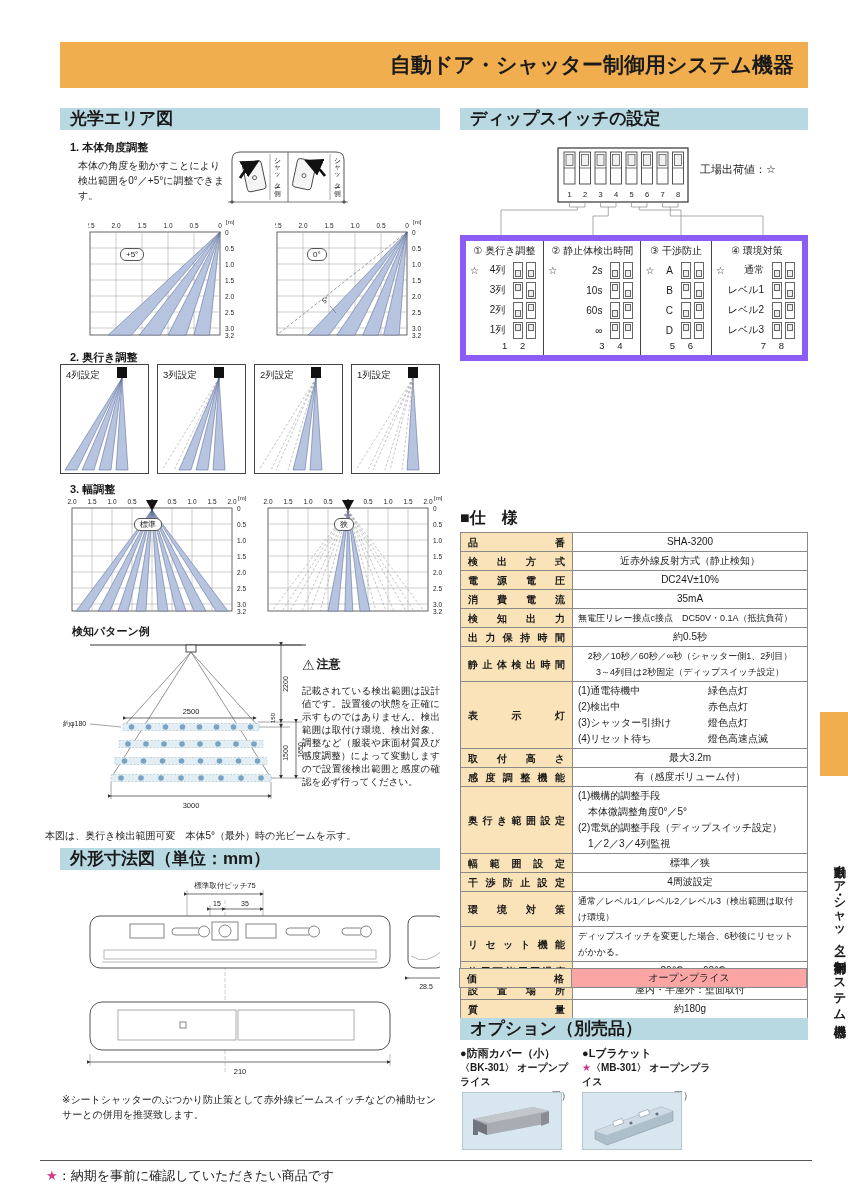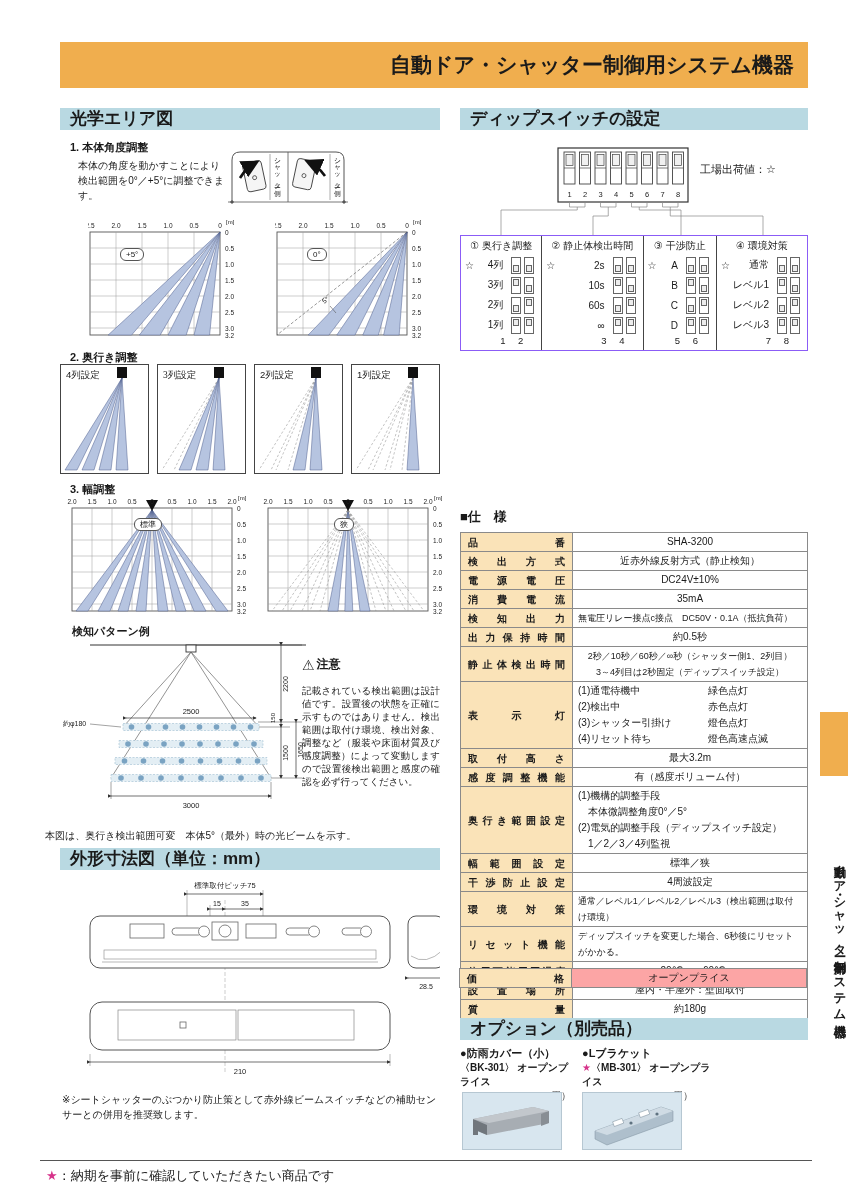--- a/index.html
+++ b/index.html
@@ -22,7 +22,7 @@
   .dbox{position:absolute;width:89px;height:110px;border:1px solid #444;background:#fff;}
   .dbox .lbl{position:absolute;left:5px;top:4px;font-size:9.5px;}
   
-  #dipTable{left:460px;top:235px;width:348px;border:1px solid #8b5cf6;display:flex;background:#fff;}
+  #dipTable{left:460px;top:235px;width:348px;border:6px solid #8b5cf6;display:flex;background:#fff;}
   .dip-col{border-right:1px solid #444;display:flex;flex-direction:column;}
   .dip-col:last-child{border-right:none;}
   .dip-h{font-size:10px;text-align:center;padding:3px 0 2px;}

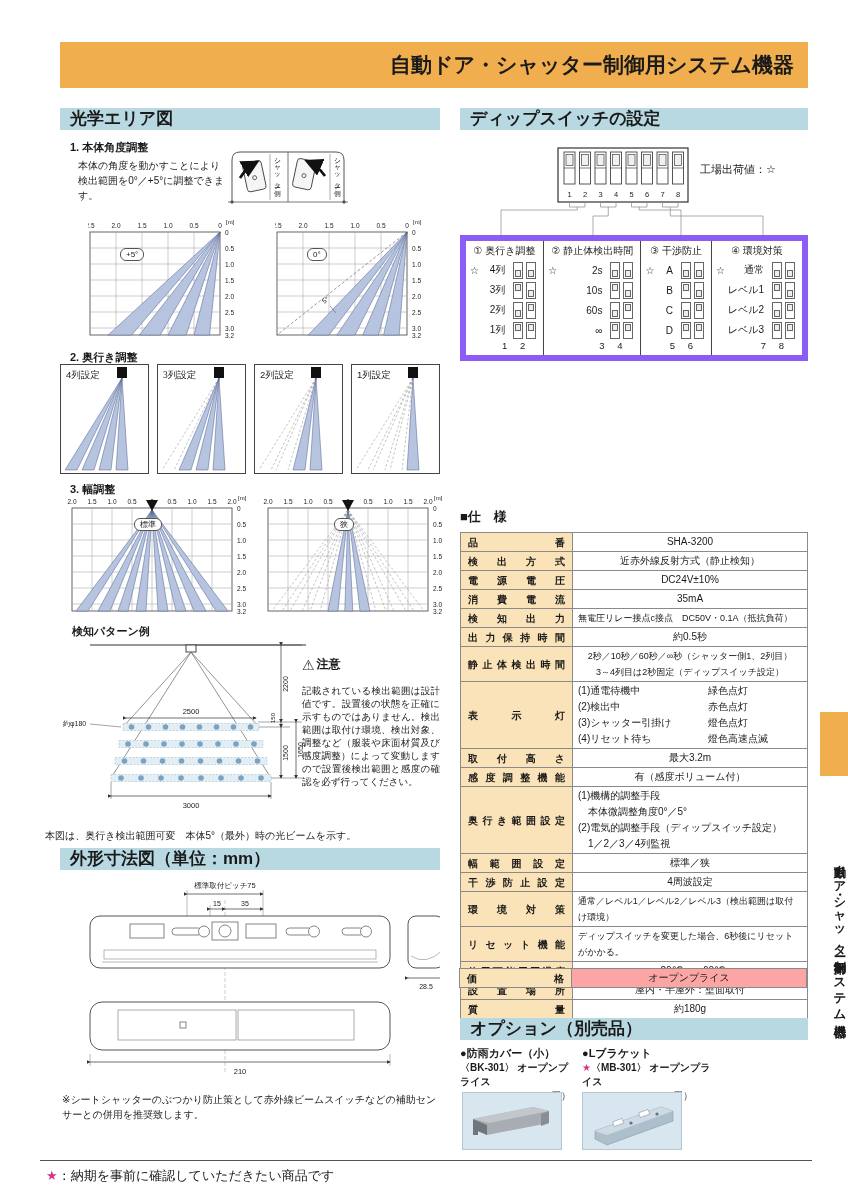--- a/index.html
+++ b/index.html
@@ -195,7 +195,7 @@
         <polygon points="61,13 38,105 50,105" fill="#b6c4e0" stroke="#4f5f8f" stroke-width="0.5"></polygon>
         <polygon points="61,13 55,105 67,105" fill="#b6c4e0" stroke="#4f5f8f" stroke-width="0.5"></polygon>
       </svg></div>
-  <div class="dbox" style="left:157px;top:364px;font-family:Liberation Serif, serif;">
+  <div class="dbox" style="left:157px;top:364px;">
     <span class="lbl">3列設定</span>
     <svg id="dep1" width="87" height="108" viewBox="0 0 87 108">
         <rect x="56" y="2" width="10" height="11" fill="#111"></rect>

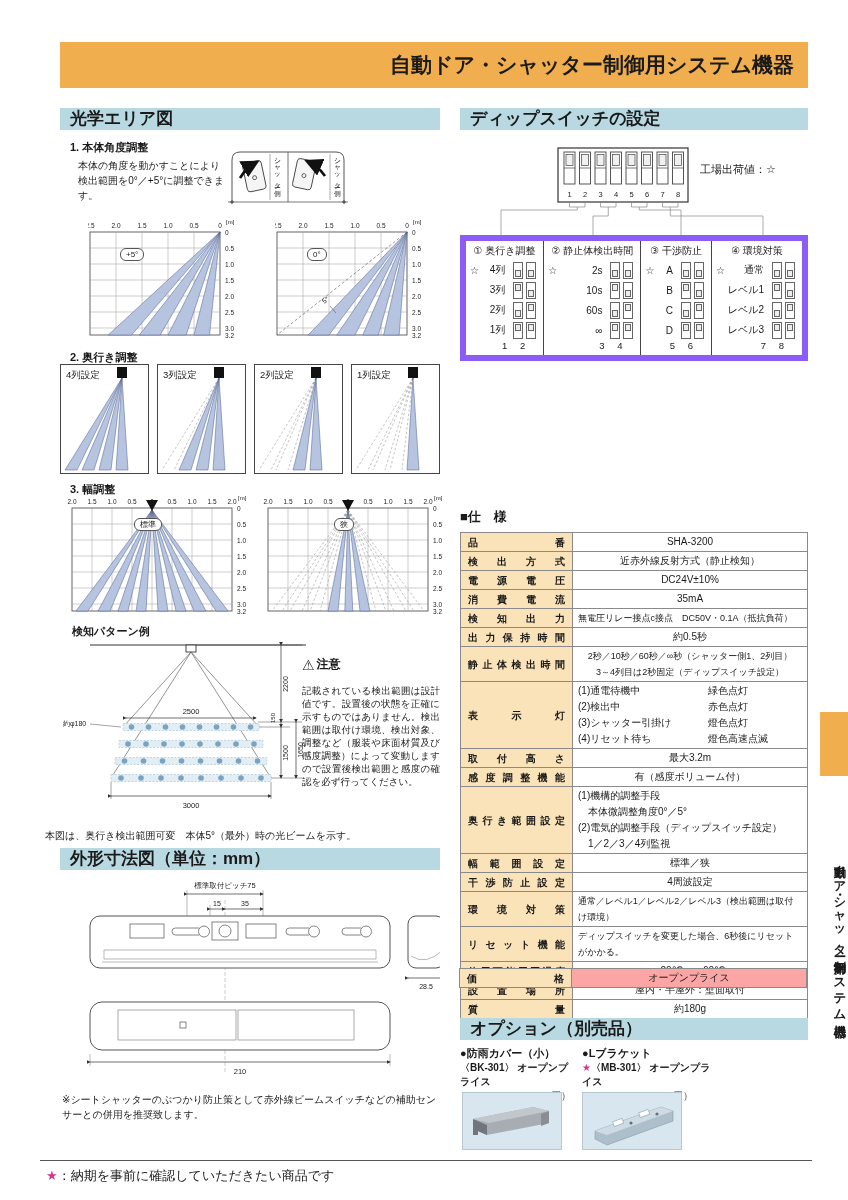--- a/index.html
+++ b/index.html
@@ -702,7 +702,7 @@
       </div>
     </div>
 
-  <div class="abs" style="left:460px;top:508px;font-size:13px;font-weight:bold;">■仕　様</div>
+  <div class="abs" style="left:460px;top:508px;font-size:16px;font-weight:bold;">■仕　様</div>
   <div class="abs" id="specTable">
       <div class="spec-row">
         <div class="spec-label">

